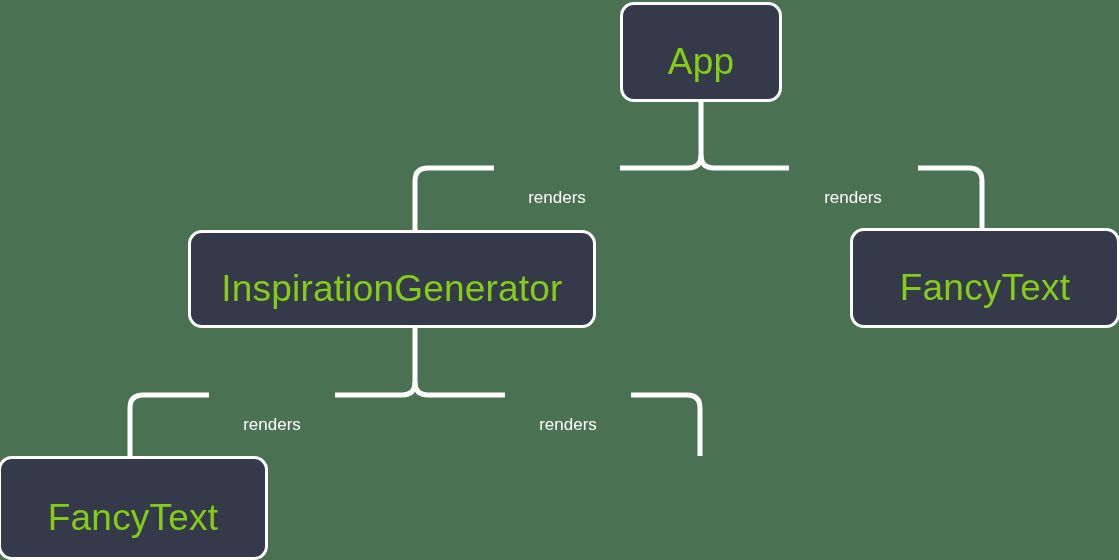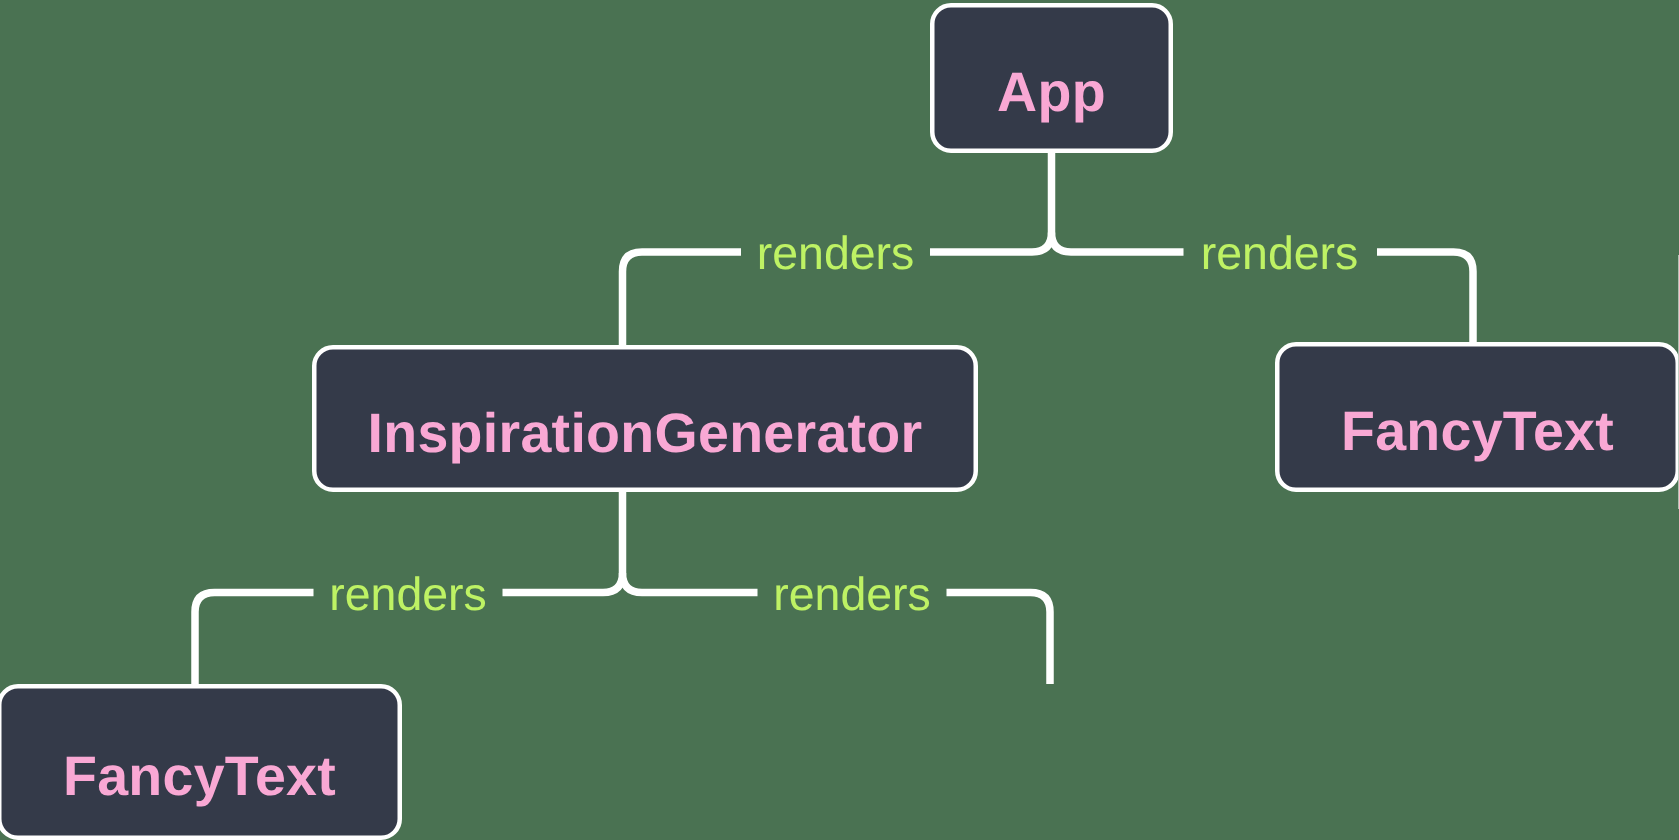--- a/index.html
+++ b/index.html
@@ -35,9 +35,9 @@
     z-index: 2;
   }
   .node-label {
-    color: #f9a8d4;
+    color: #84cc16;
     font-size: 37px;
-    font-weight: 700;
+    font-weight: 400;
     letter-spacing: 0.2px;
     line-height: 1;
     white-space: nowrap;

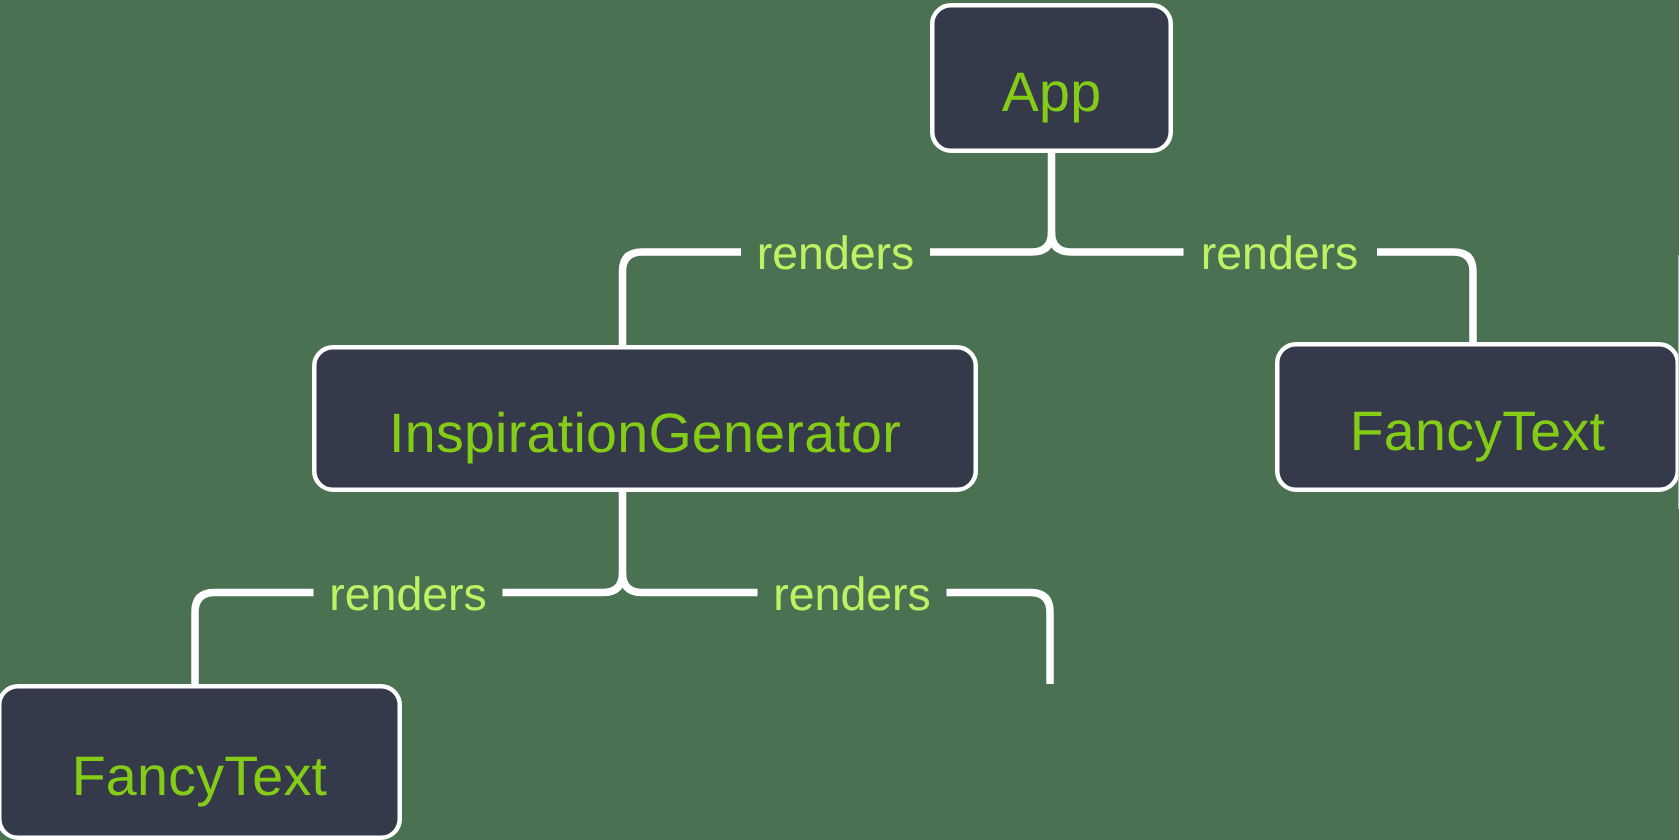--- a/index.html
+++ b/index.html
@@ -45,13 +45,14 @@
   }
   .edge-label {
     position: absolute;
-    color: #bef264;
-    font-size: 31px;
+    color: #ffffff;
+    font-size: 17px;
     font-weight: 400;
     line-height: 1;
     white-space: nowrap;
     transform: translate(-50%, -50%);
     z-index: 3;
+    margin-top: 28px;
   }
 
   

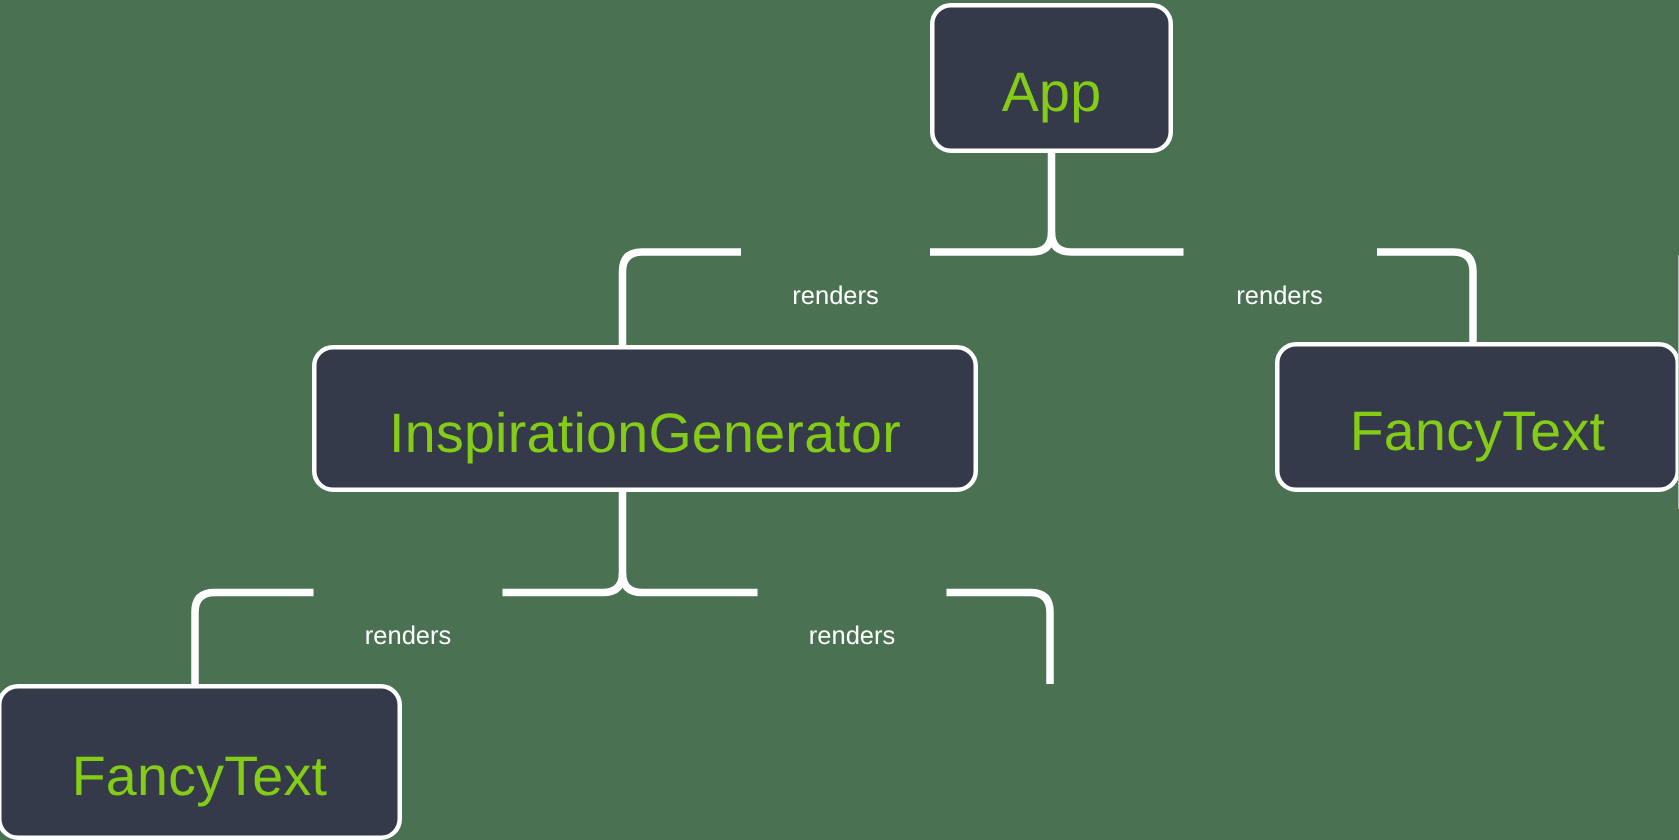--- a/index.html
+++ b/index.html
@@ -57,7 +57,7 @@
 
   
   #node-app        { left: 620px; top: 2px;   width: 162px; height: 100px; }
-  #node-inspgen    { left: 208px; top: 230px; width: 444px; height: 98px;  }
+  #node-inspgen    { left: 188px; top: 230px; width: 408px; height: 98px;  }
   #node-fancy-right{ left: 850px; top: 228px; width: 270px; height: 100px; }
   #node-fancy-left { left: -2px;  top: 456px; width: 270px; height: 104px; }
   #node-copyright  { left: 567px; top: 456px; width: 266px; height: 104px; }

